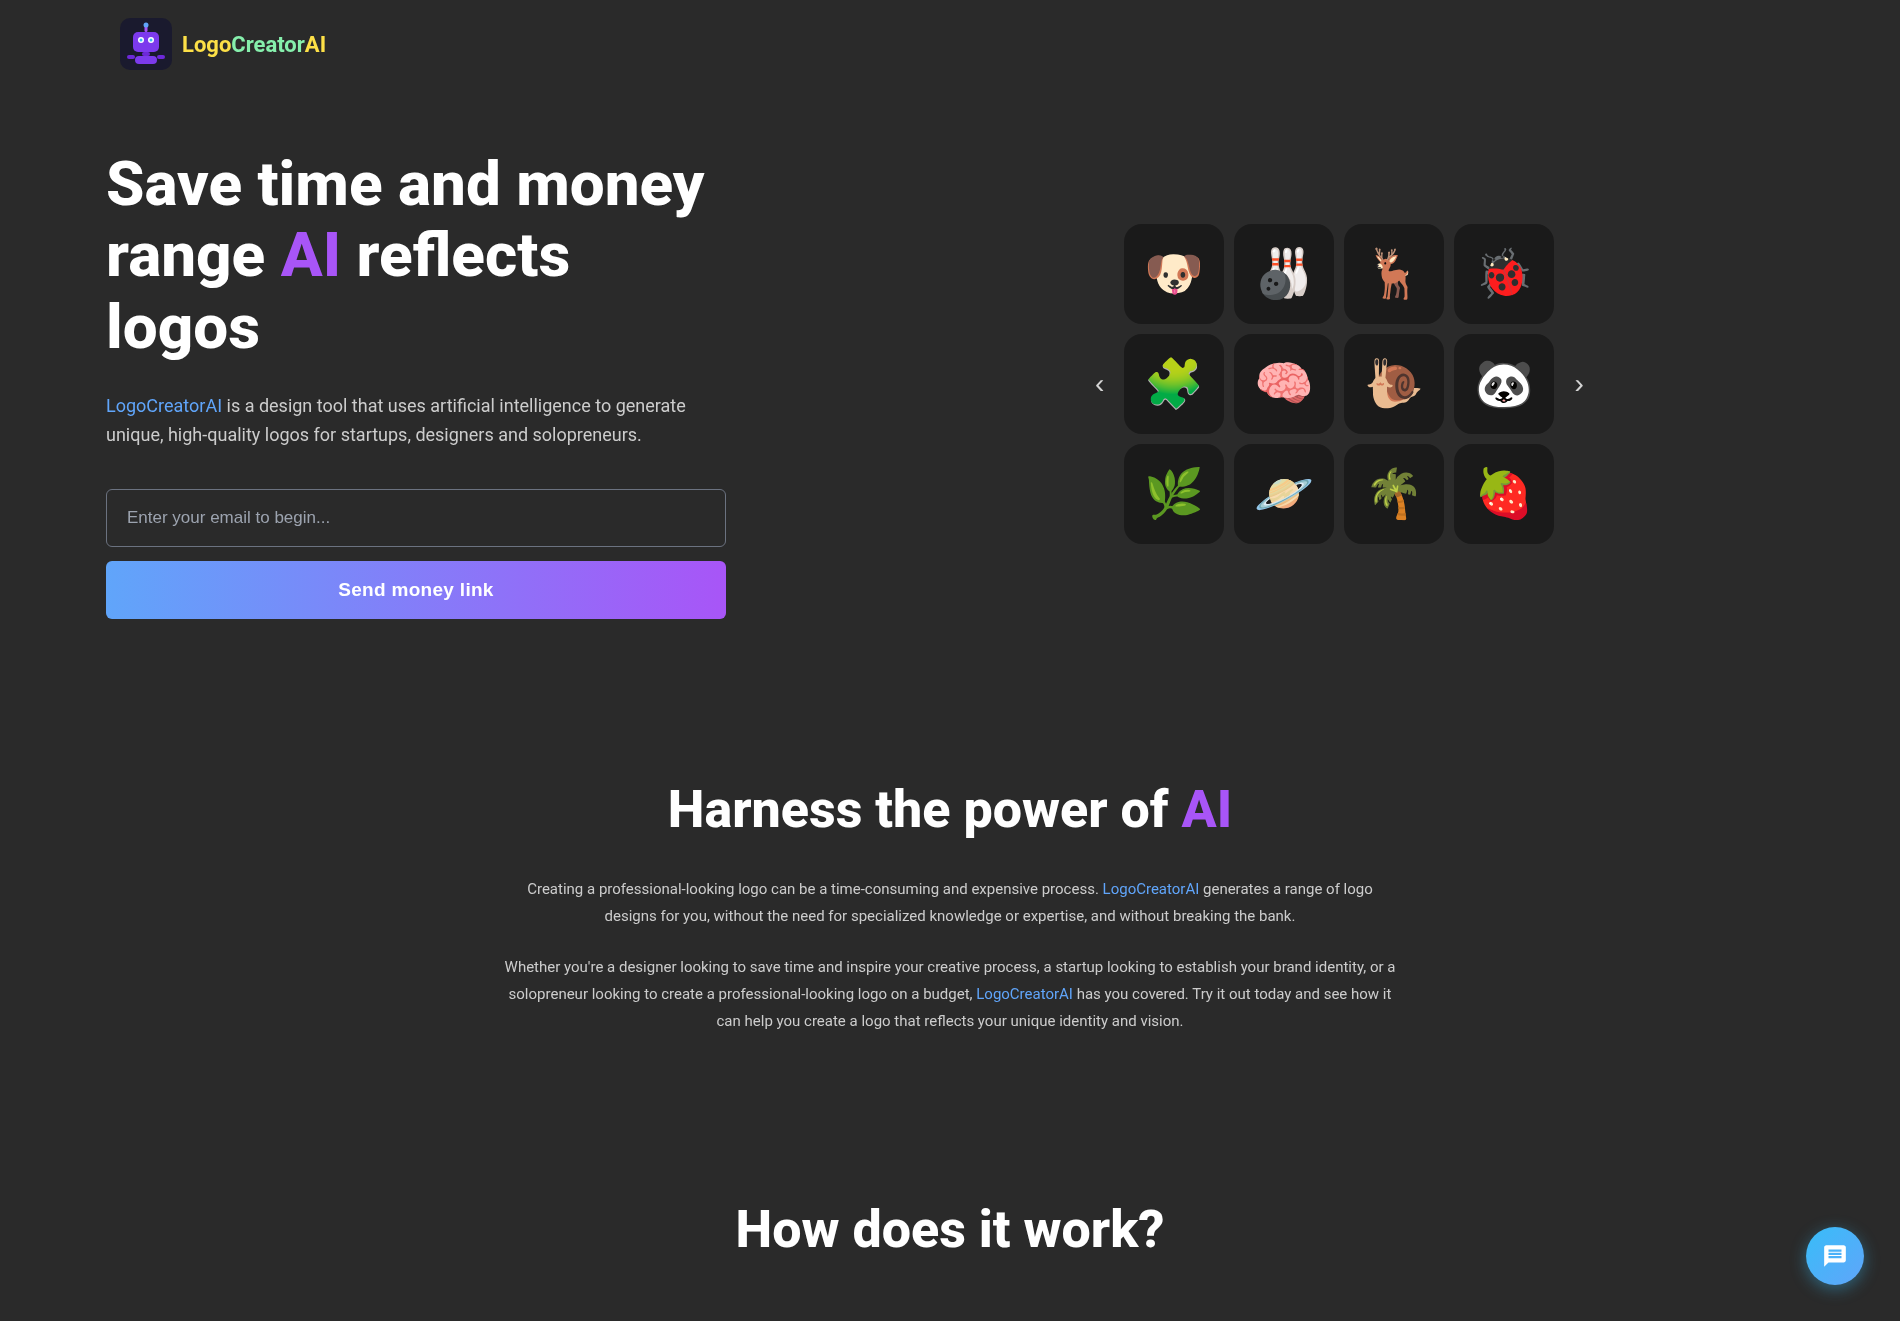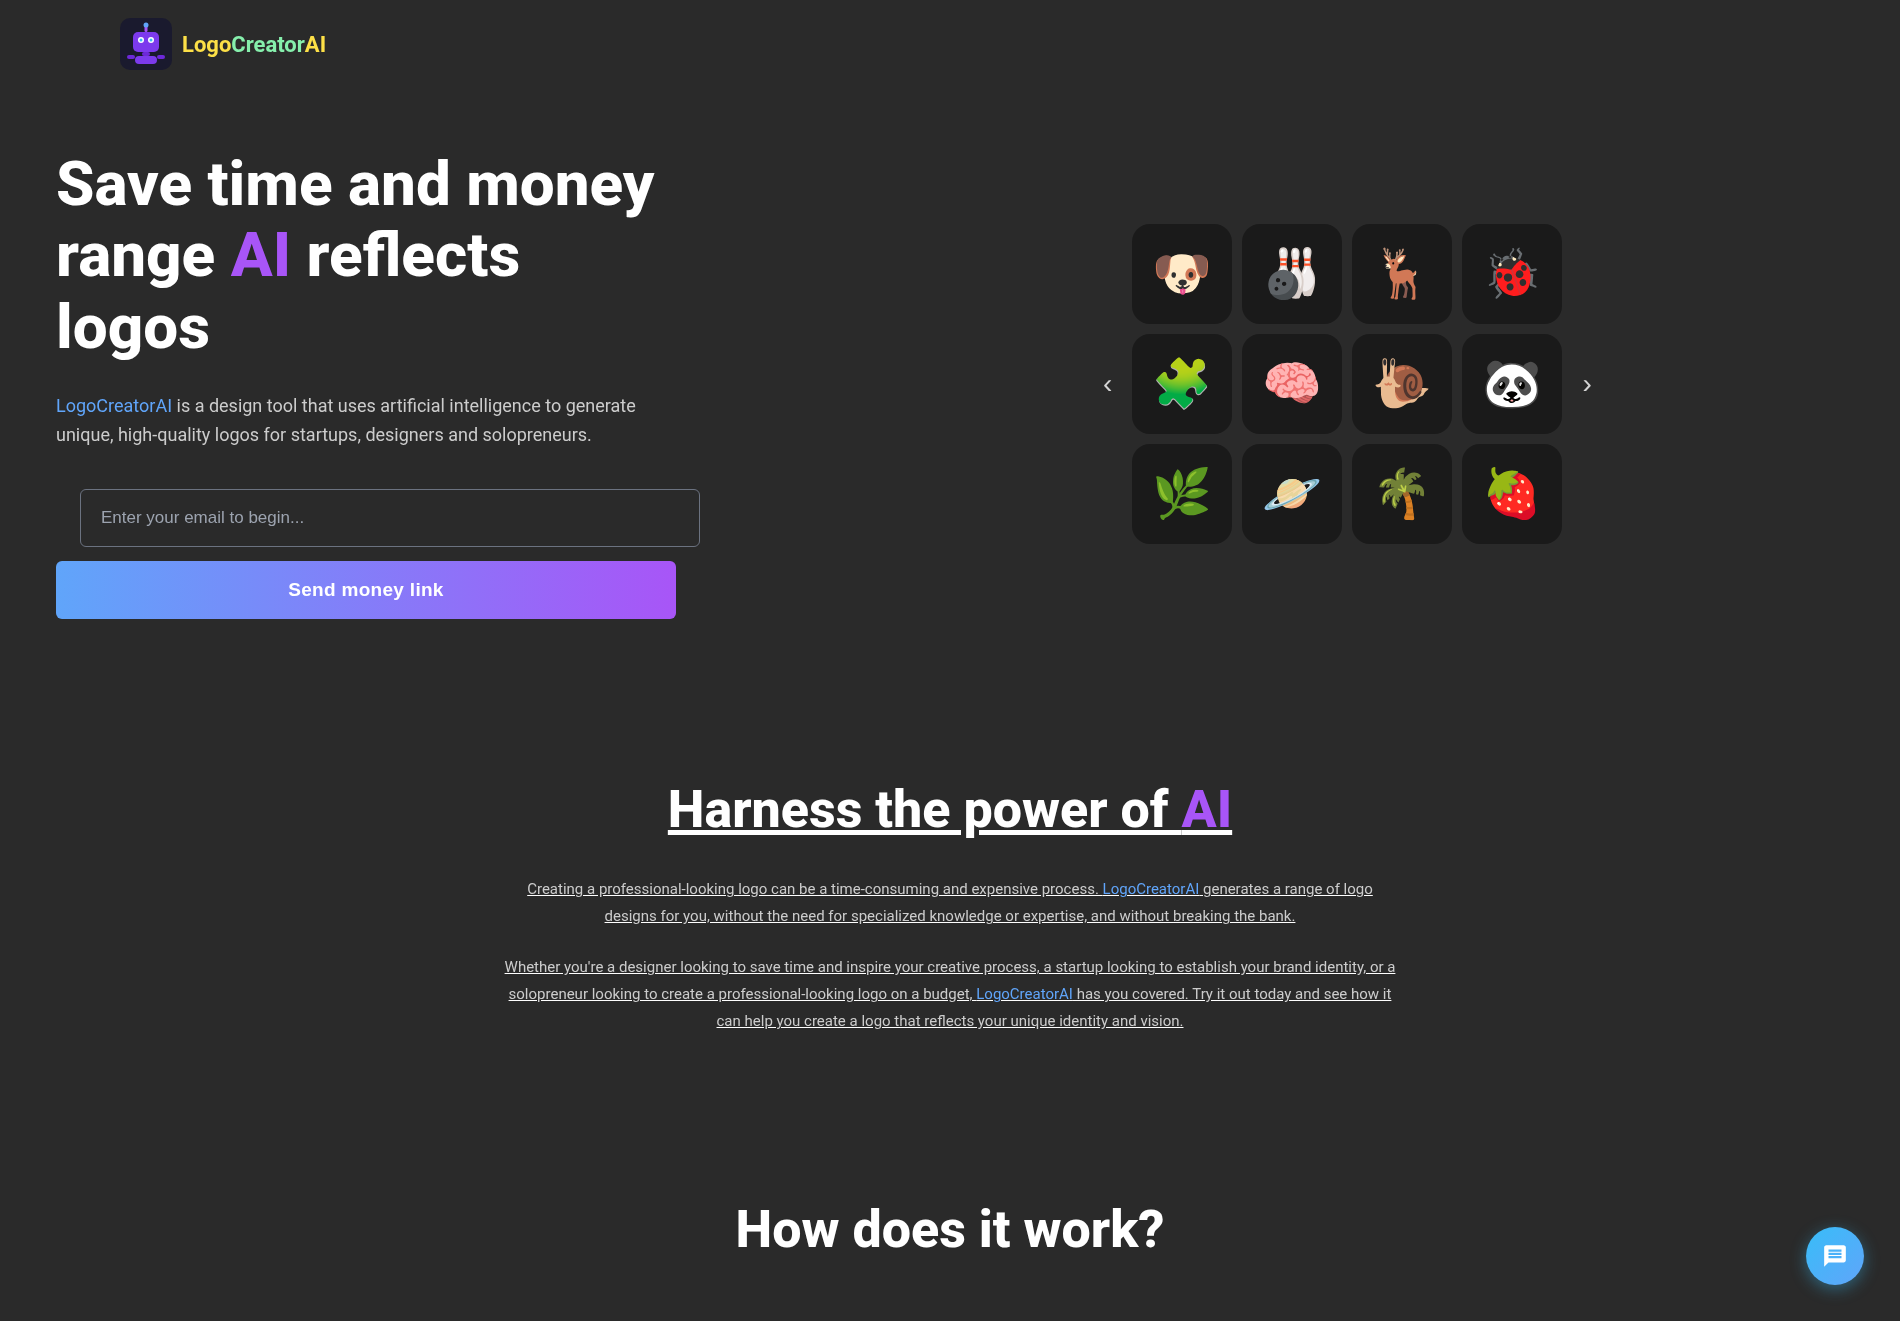--- a/index.html
+++ b/index.html
@@ -47,7 +47,7 @@
       display: flex;
       align-items: center;
       justify-content: space-between;
-      padding: 60px 56px 80px;
+      padding: 60px 106px 80px;
       max-width: 1900px;
       gap: 16px;
     }

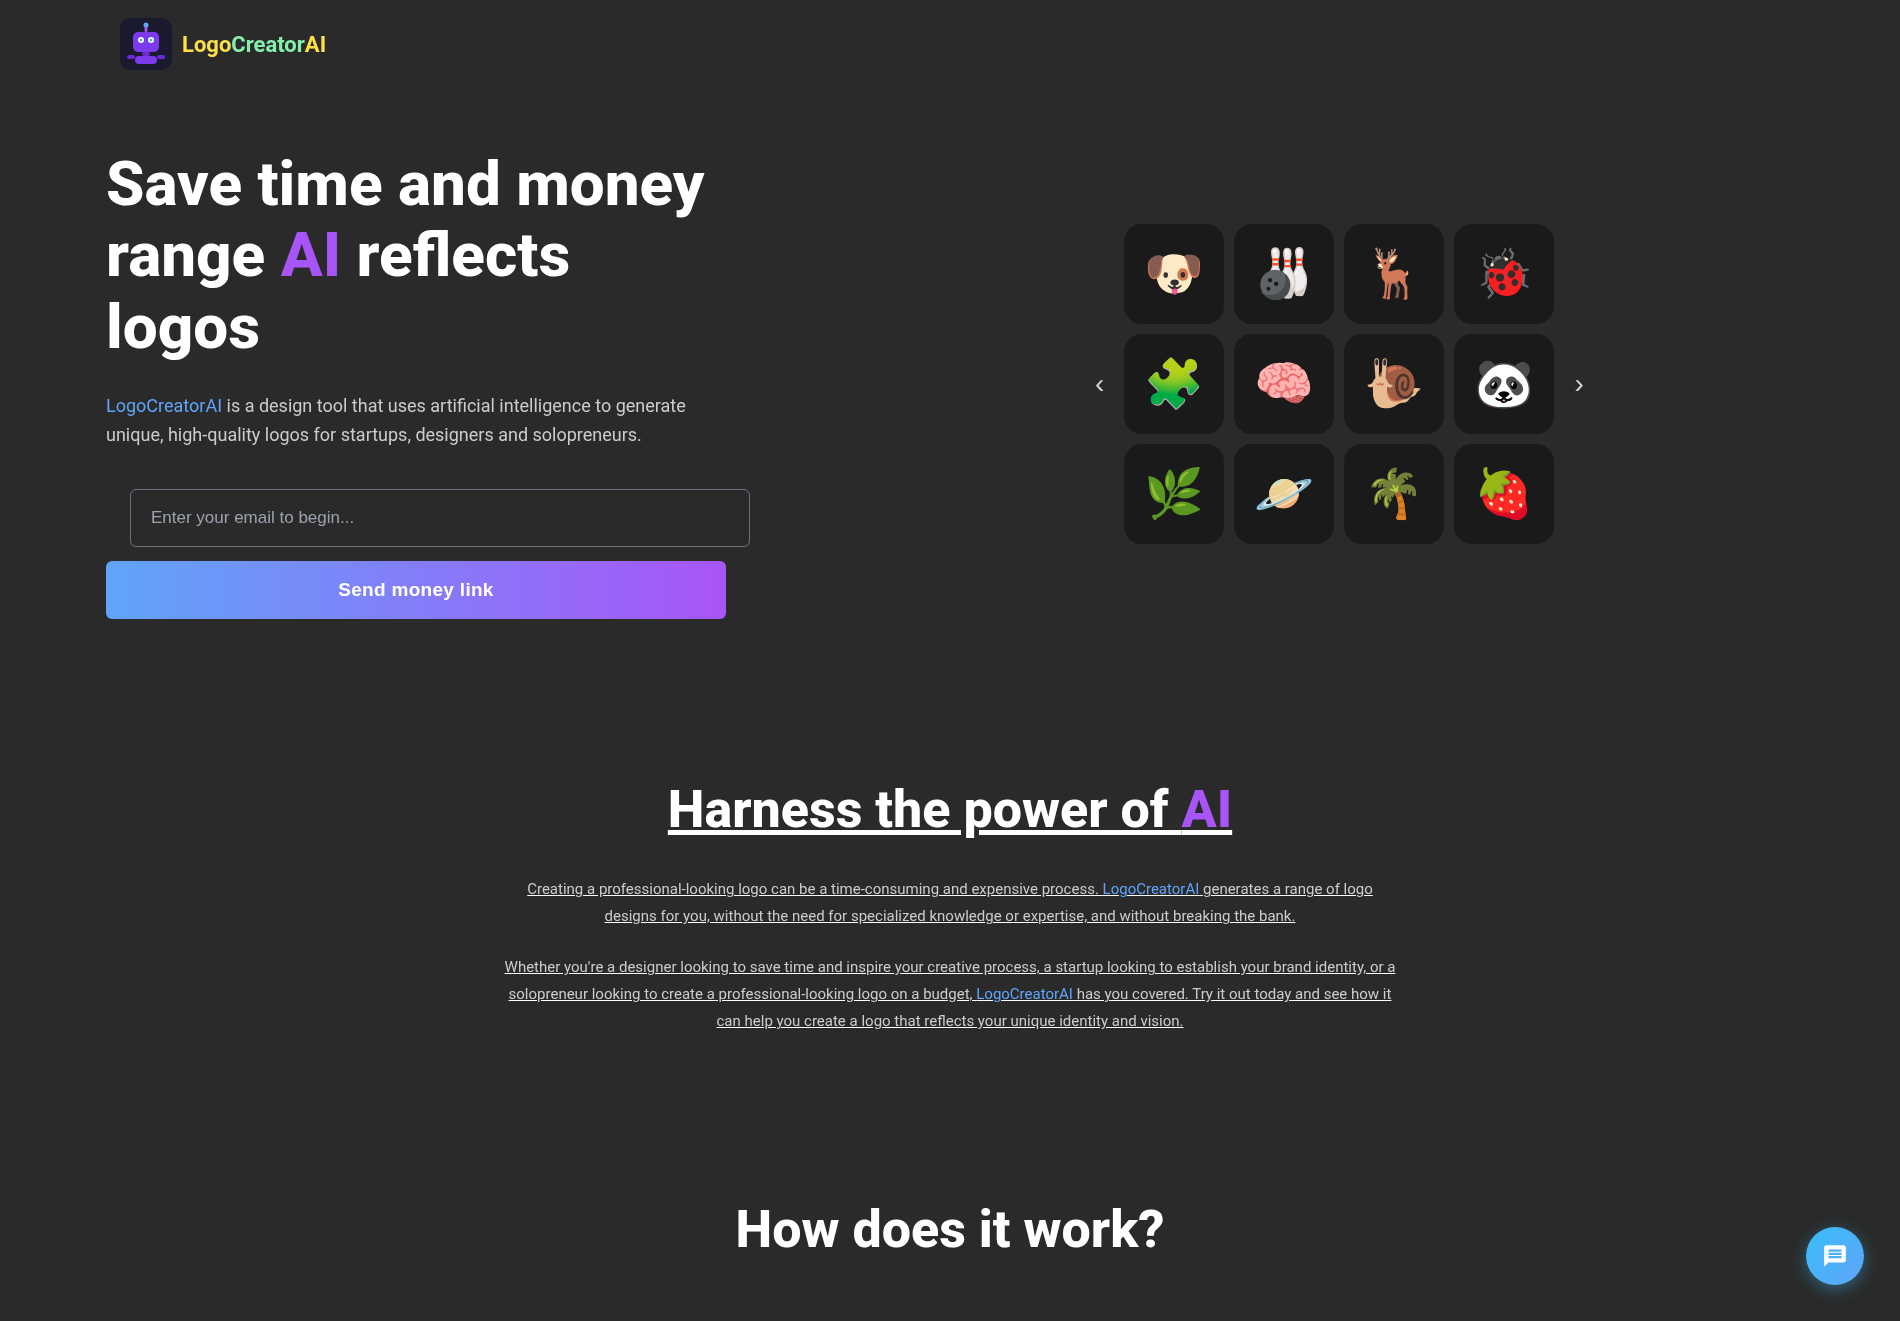--- a/index.html
+++ b/index.html
@@ -91,7 +91,6 @@
       color: #ffffff;
       margin-bottom: 14px;
       outline: none;
-      margin-left: 24px;
     }
 
     .email-input::placeholder {

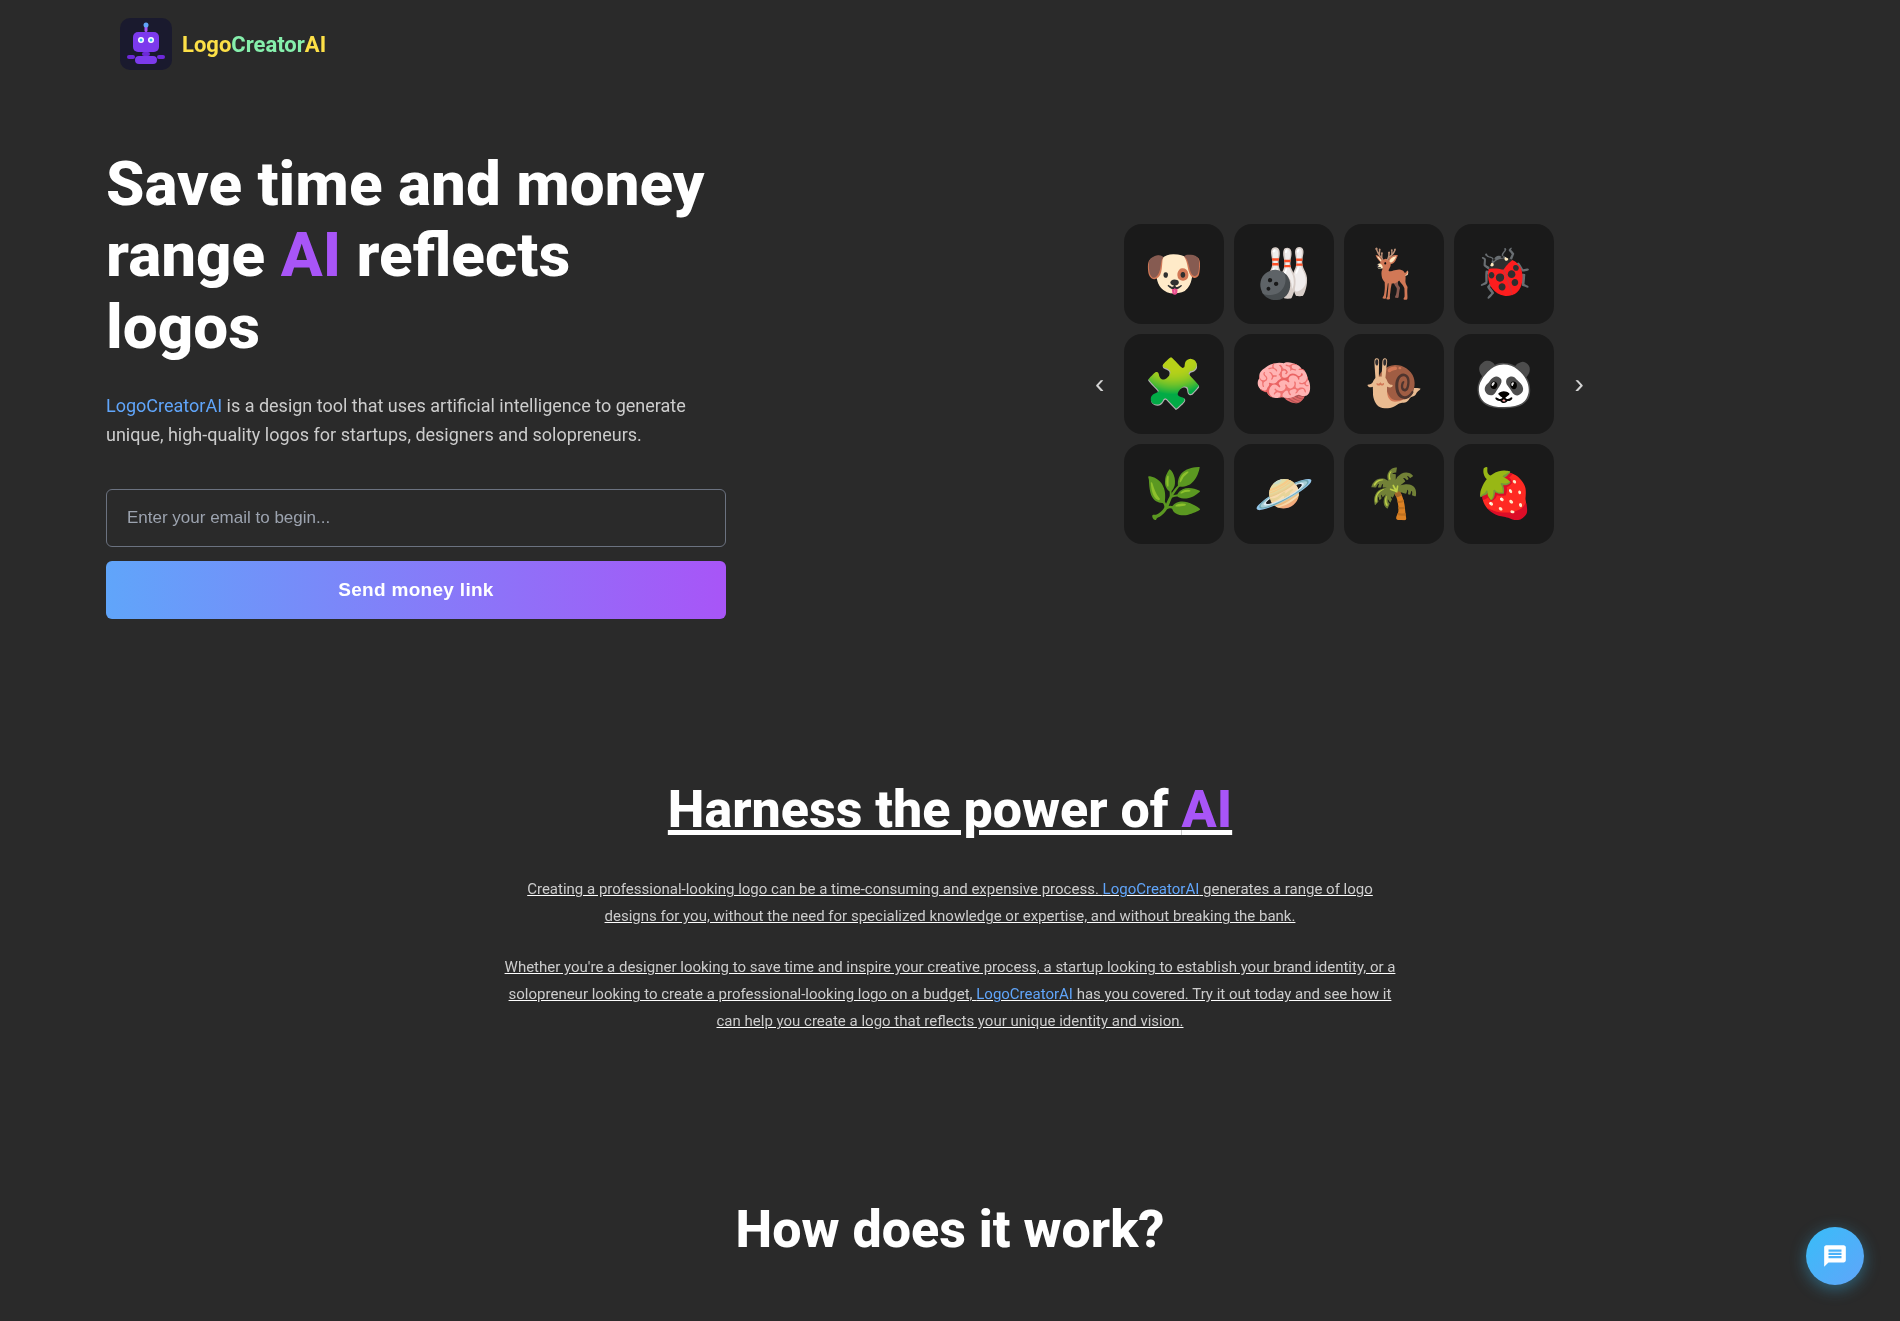--- a/index.html
+++ b/index.html
@@ -153,7 +153,6 @@
     .harness-section {
       padding: 80px 200px;
       text-align: center;
-      text-decoration: underline;
     }
 
     .harness-title {

